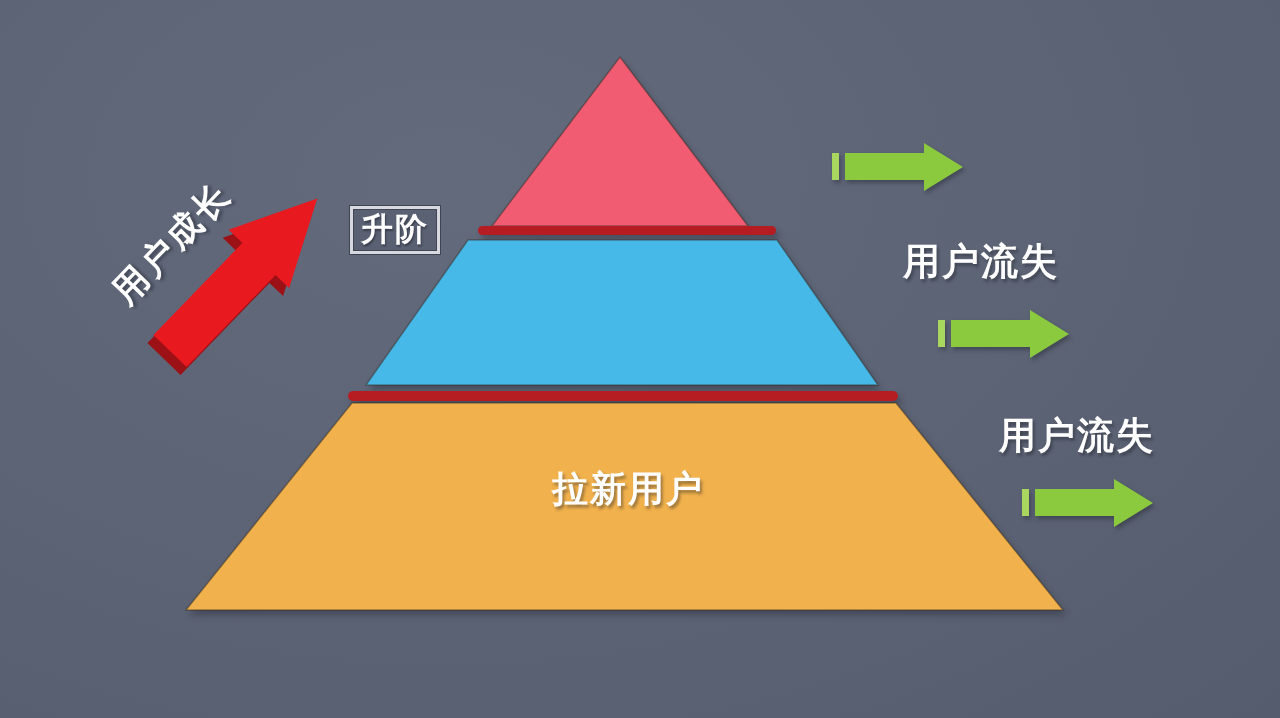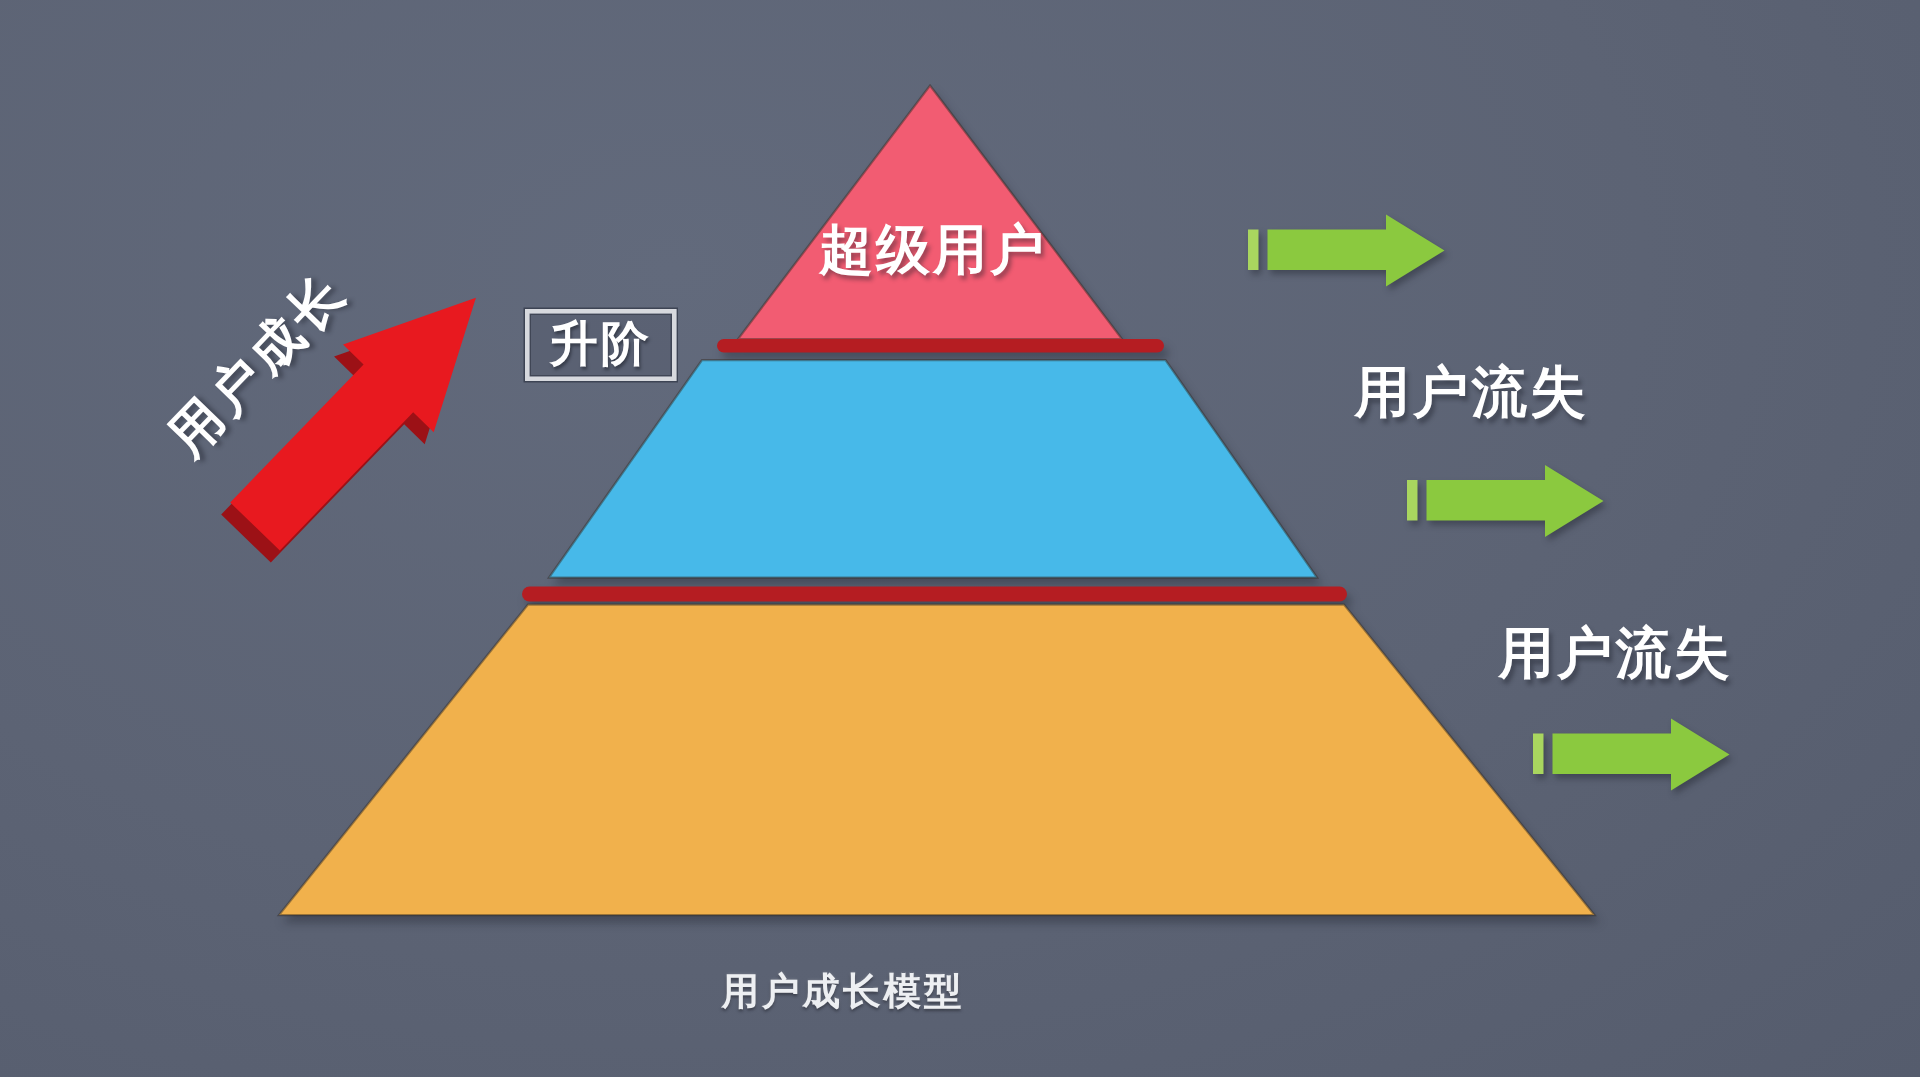--- a/index.html
+++ b/index.html
@@ -87,7 +87,6 @@
     </g>
   </svg>
 
-  <div class="txt" id="lbl-super">超级用户</div>
 
   <div class="txt" id="growth-label">用户成长</div>
   <div class="stage-box" id="box-upgrade">

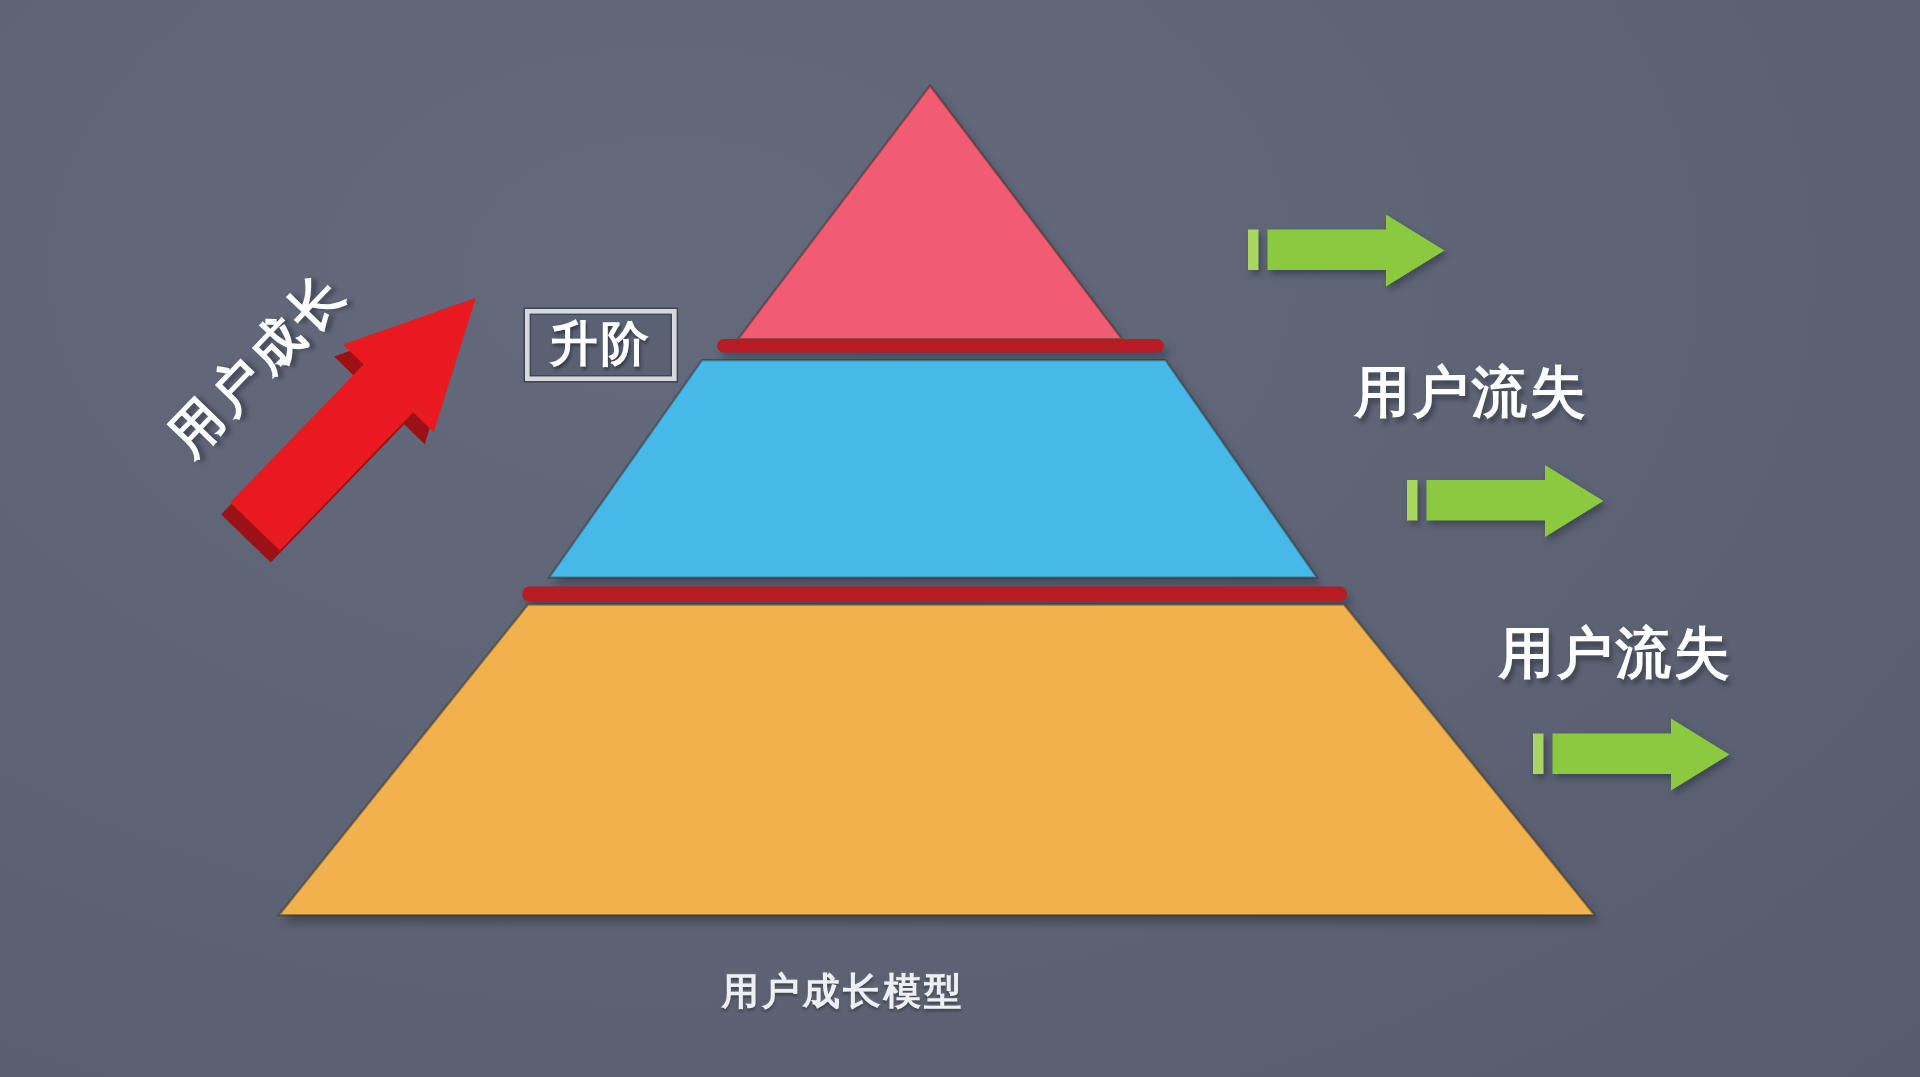--- a/index.html
+++ b/index.html
@@ -46,7 +46,7 @@
     background:rgba(70,76,92,.25);
     text-shadow:1px 2px 2px rgba(24,27,38,.5);
   }
-  #box-upgrade {left:350px;top:206px;width:101px;height:48px;font-size:32px;letter-spacing:2px;text-align:center;}
+  #box-upgrade {left:350px;top:206px;width:90px;height:48px;font-size:32px;letter-spacing:2px;text-align:center;}
   #box-activate{left:243px;top:359px;width:92px;height:52px;font-size:32px;letter-spacing:2px;}
 </style>
 </head>

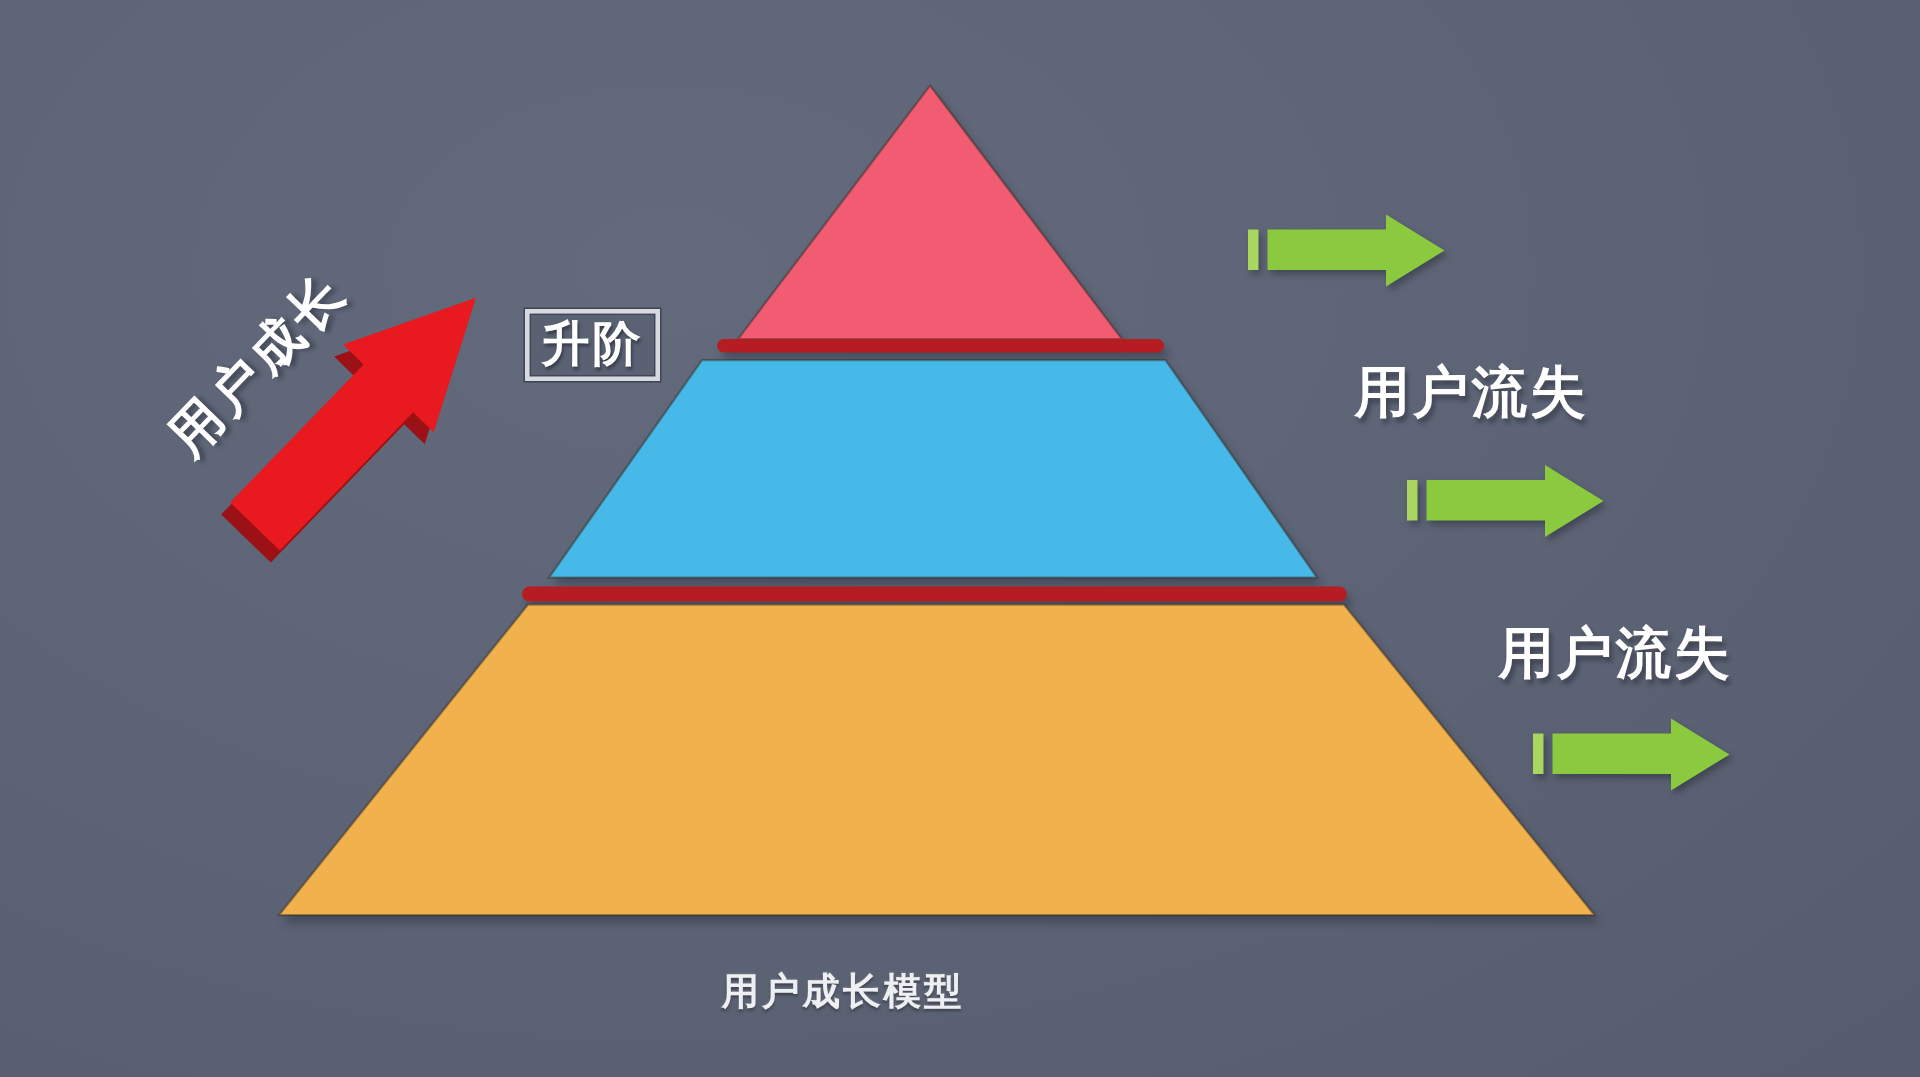--- a/index.html
+++ b/index.html
@@ -87,6 +87,7 @@
     </g>
   </svg>
 
+  <div class="txt" id="lbl-acquisition">拉新用户</div>
 
   <div class="txt" id="growth-label">用户成长</div>
   <div class="stage-box" id="box-upgrade">

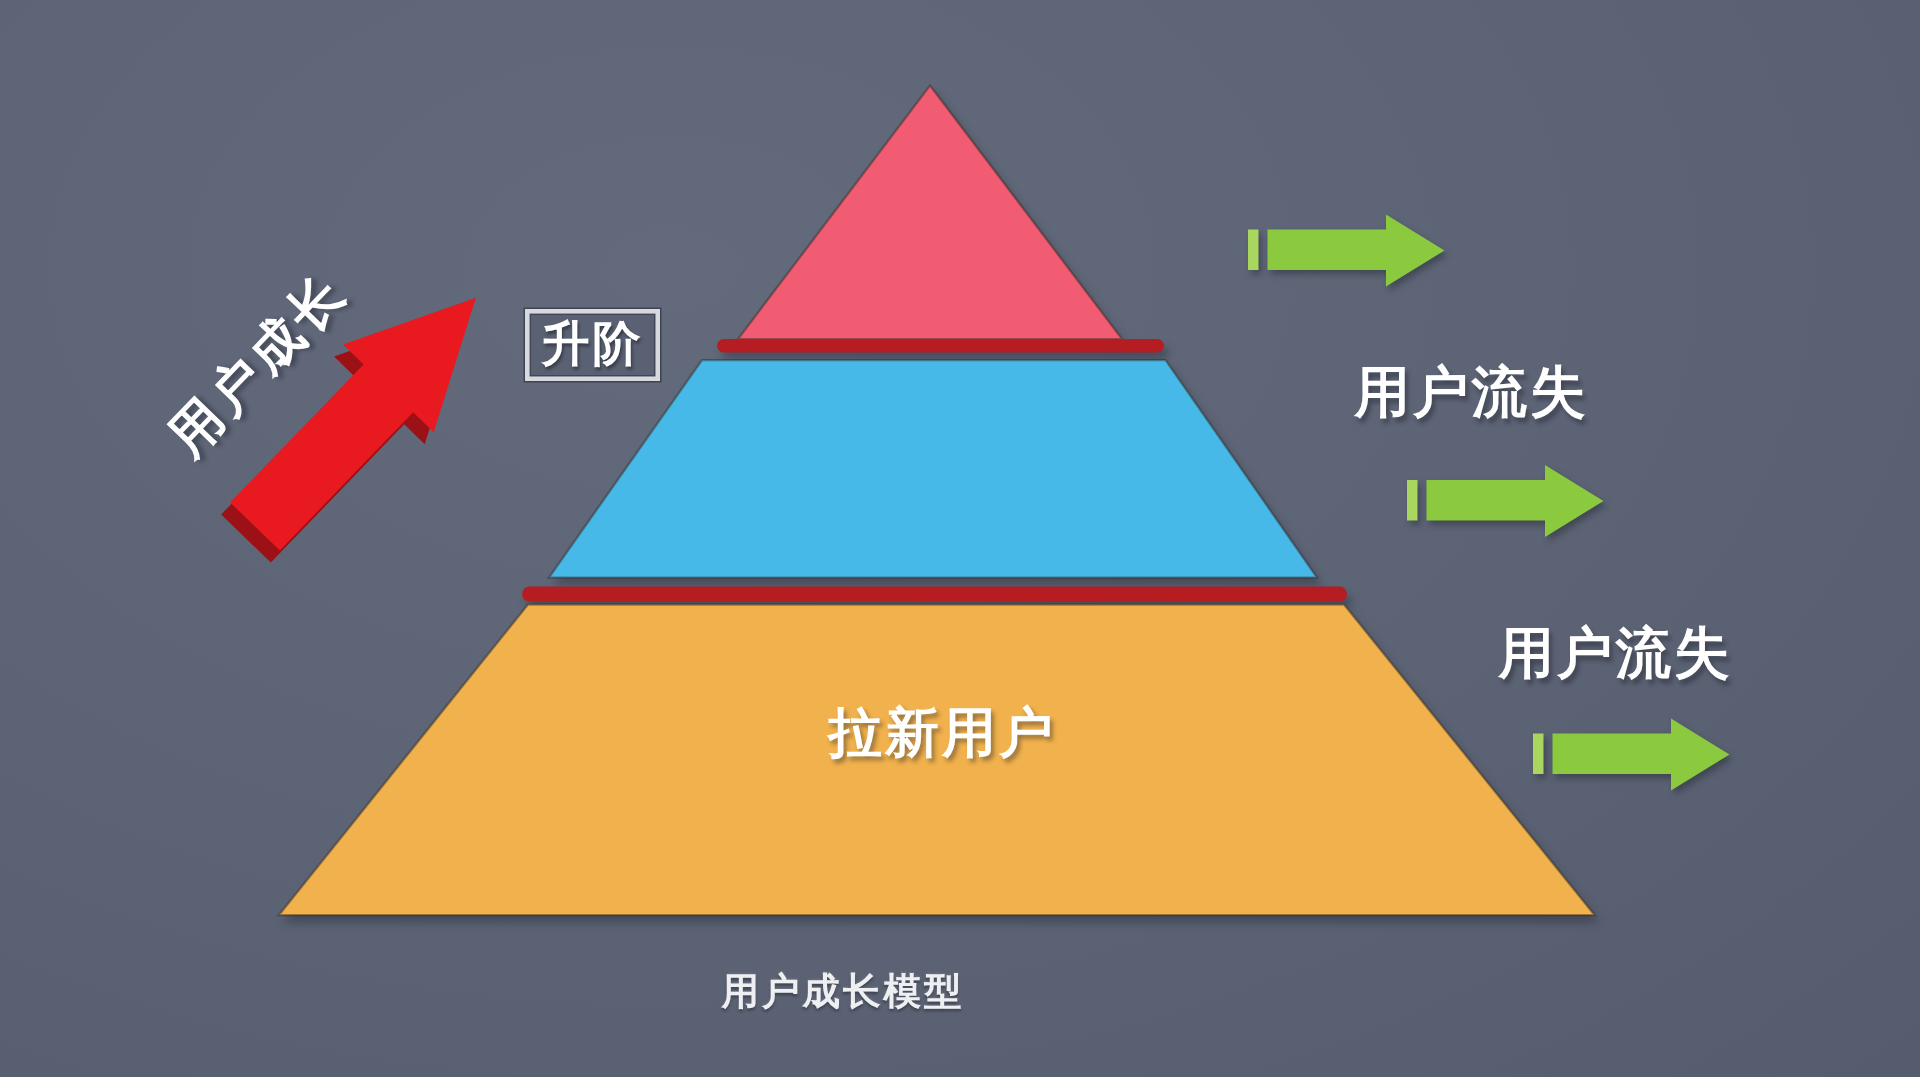--- a/index.html
+++ b/index.html
@@ -97,7 +97,6 @@
   <div class="txt" id="churn-label-1">用户流失</div>
   <div class="txt" id="churn-label-2">用户流失</div>
 
-  <div class="txt" id="caption">用户成长模型</div>
 
 </div>
 

